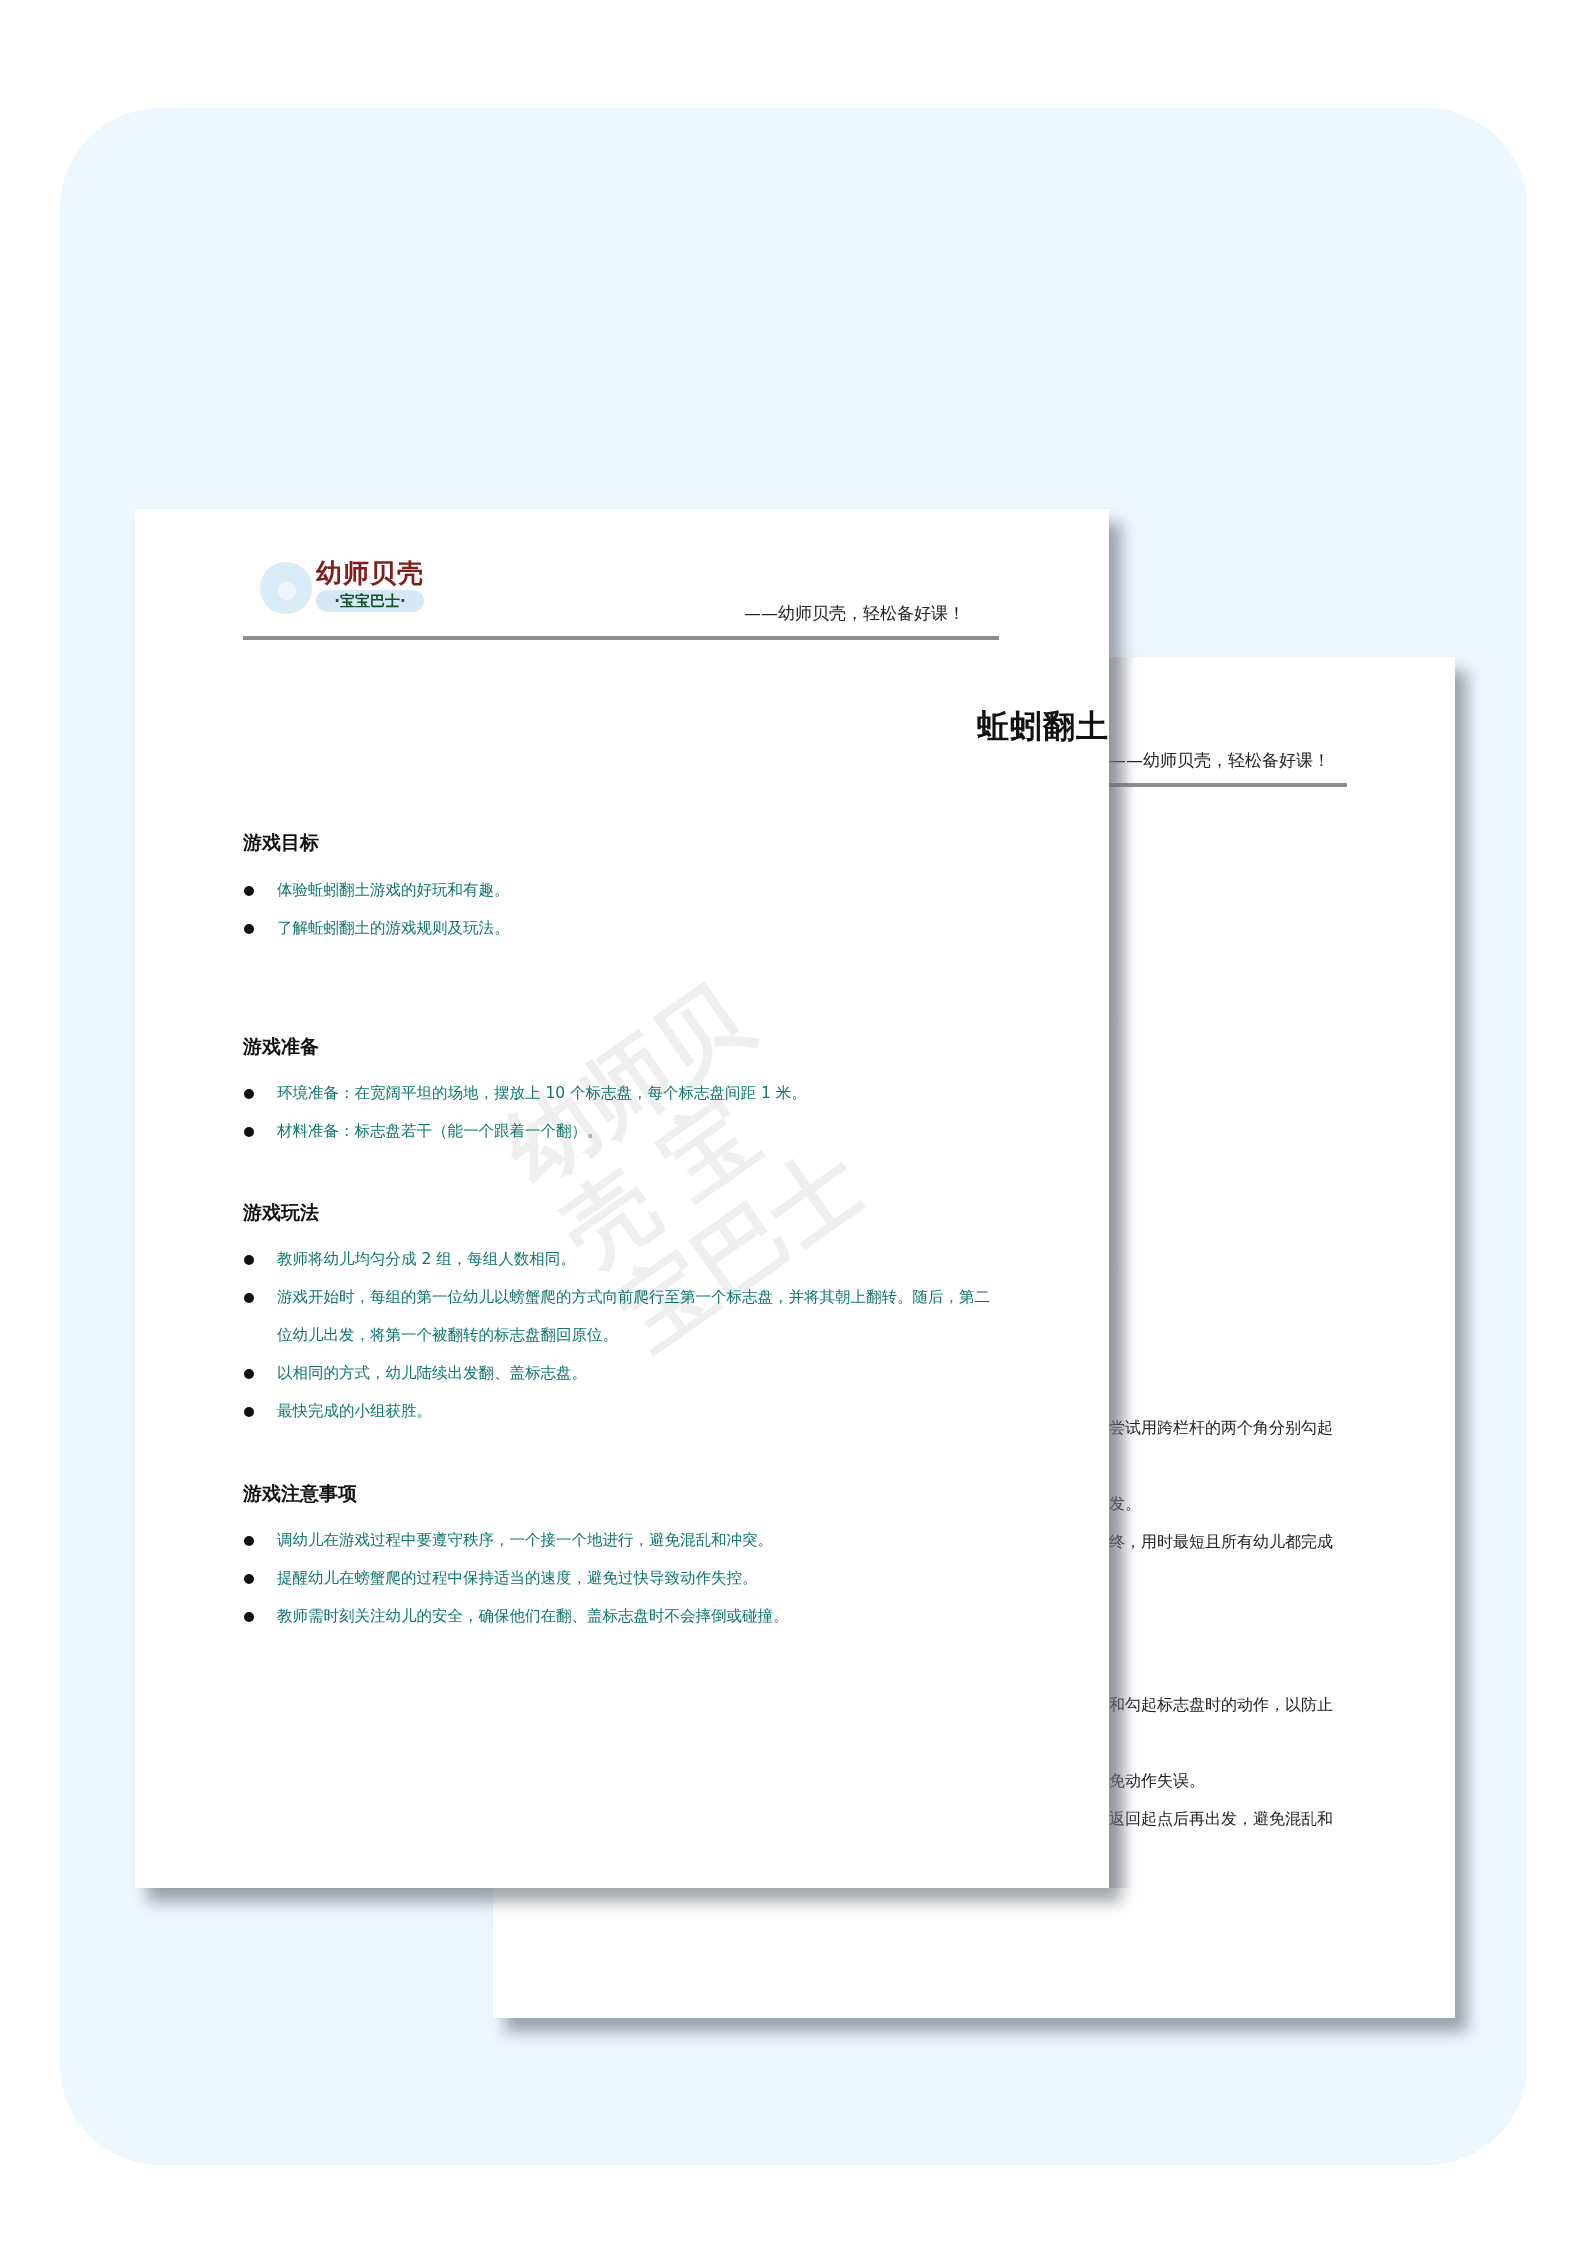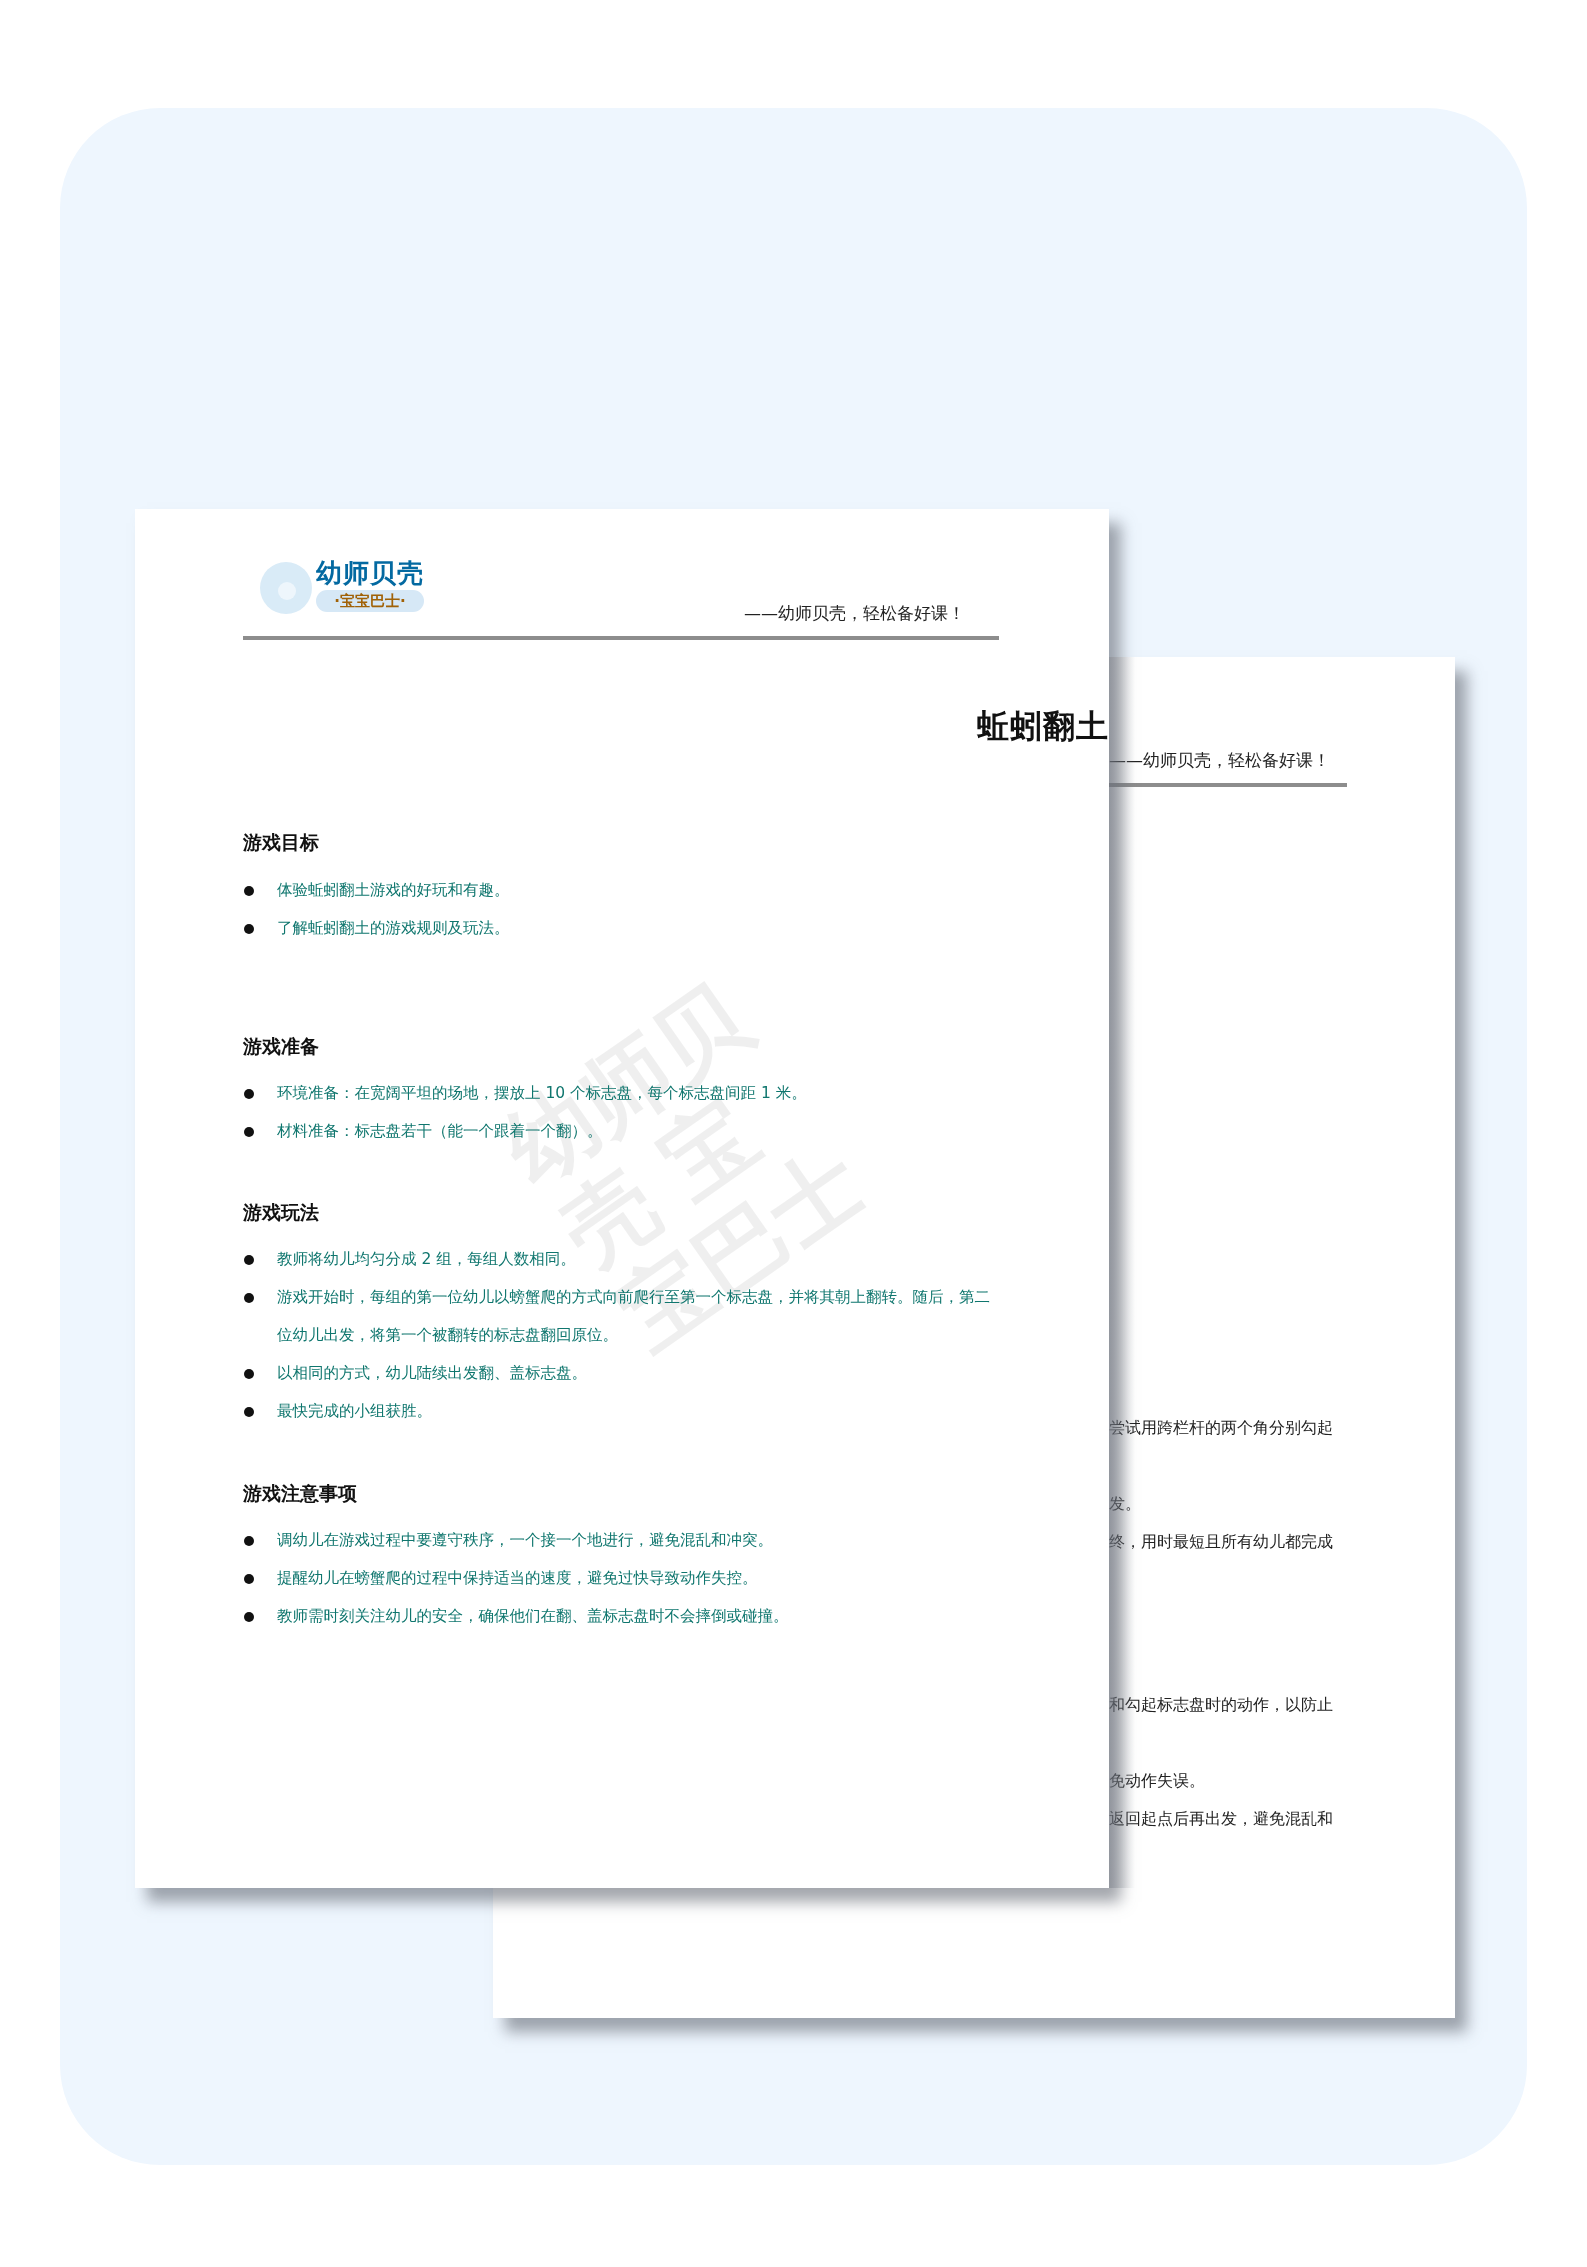--- a/index.html
+++ b/index.html
@@ -25,7 +25,7 @@
   .logo { position:absolute; left:260px; top:556px; width:170px; height:60px; }
   .logo .hand { position:absolute; left:0; top:6px; width:52px; height:52px; border-radius:50%; background:#d9ebf7; }
   .logo .hand:after { content:""; position:absolute; left:18px; top:20px; width:18px; height:18px; border-radius:50%; background:#eef6fc; }
-  .logo .brand { position:absolute; left:56px; top:0; font-size:26px; font-weight:bold; color:#0369a1; letter-spacing:1px; }
+  .logo .brand { position:absolute; left:56px; top:0; font-size:26px; font-weight:bold; color:#7f1d1d; letter-spacing:1px; }
   .logo .sub { position:absolute; left:56px; top:34px; width:108px; height:22px; border-radius:11px; background:#d6e8f6; color:#a16207; font-size:15px; text-align:center; line-height:22px; font-weight:bold; }
 
   .slogan { position:absolute; font-size:17px; color:#222; white-space:nowrap; }

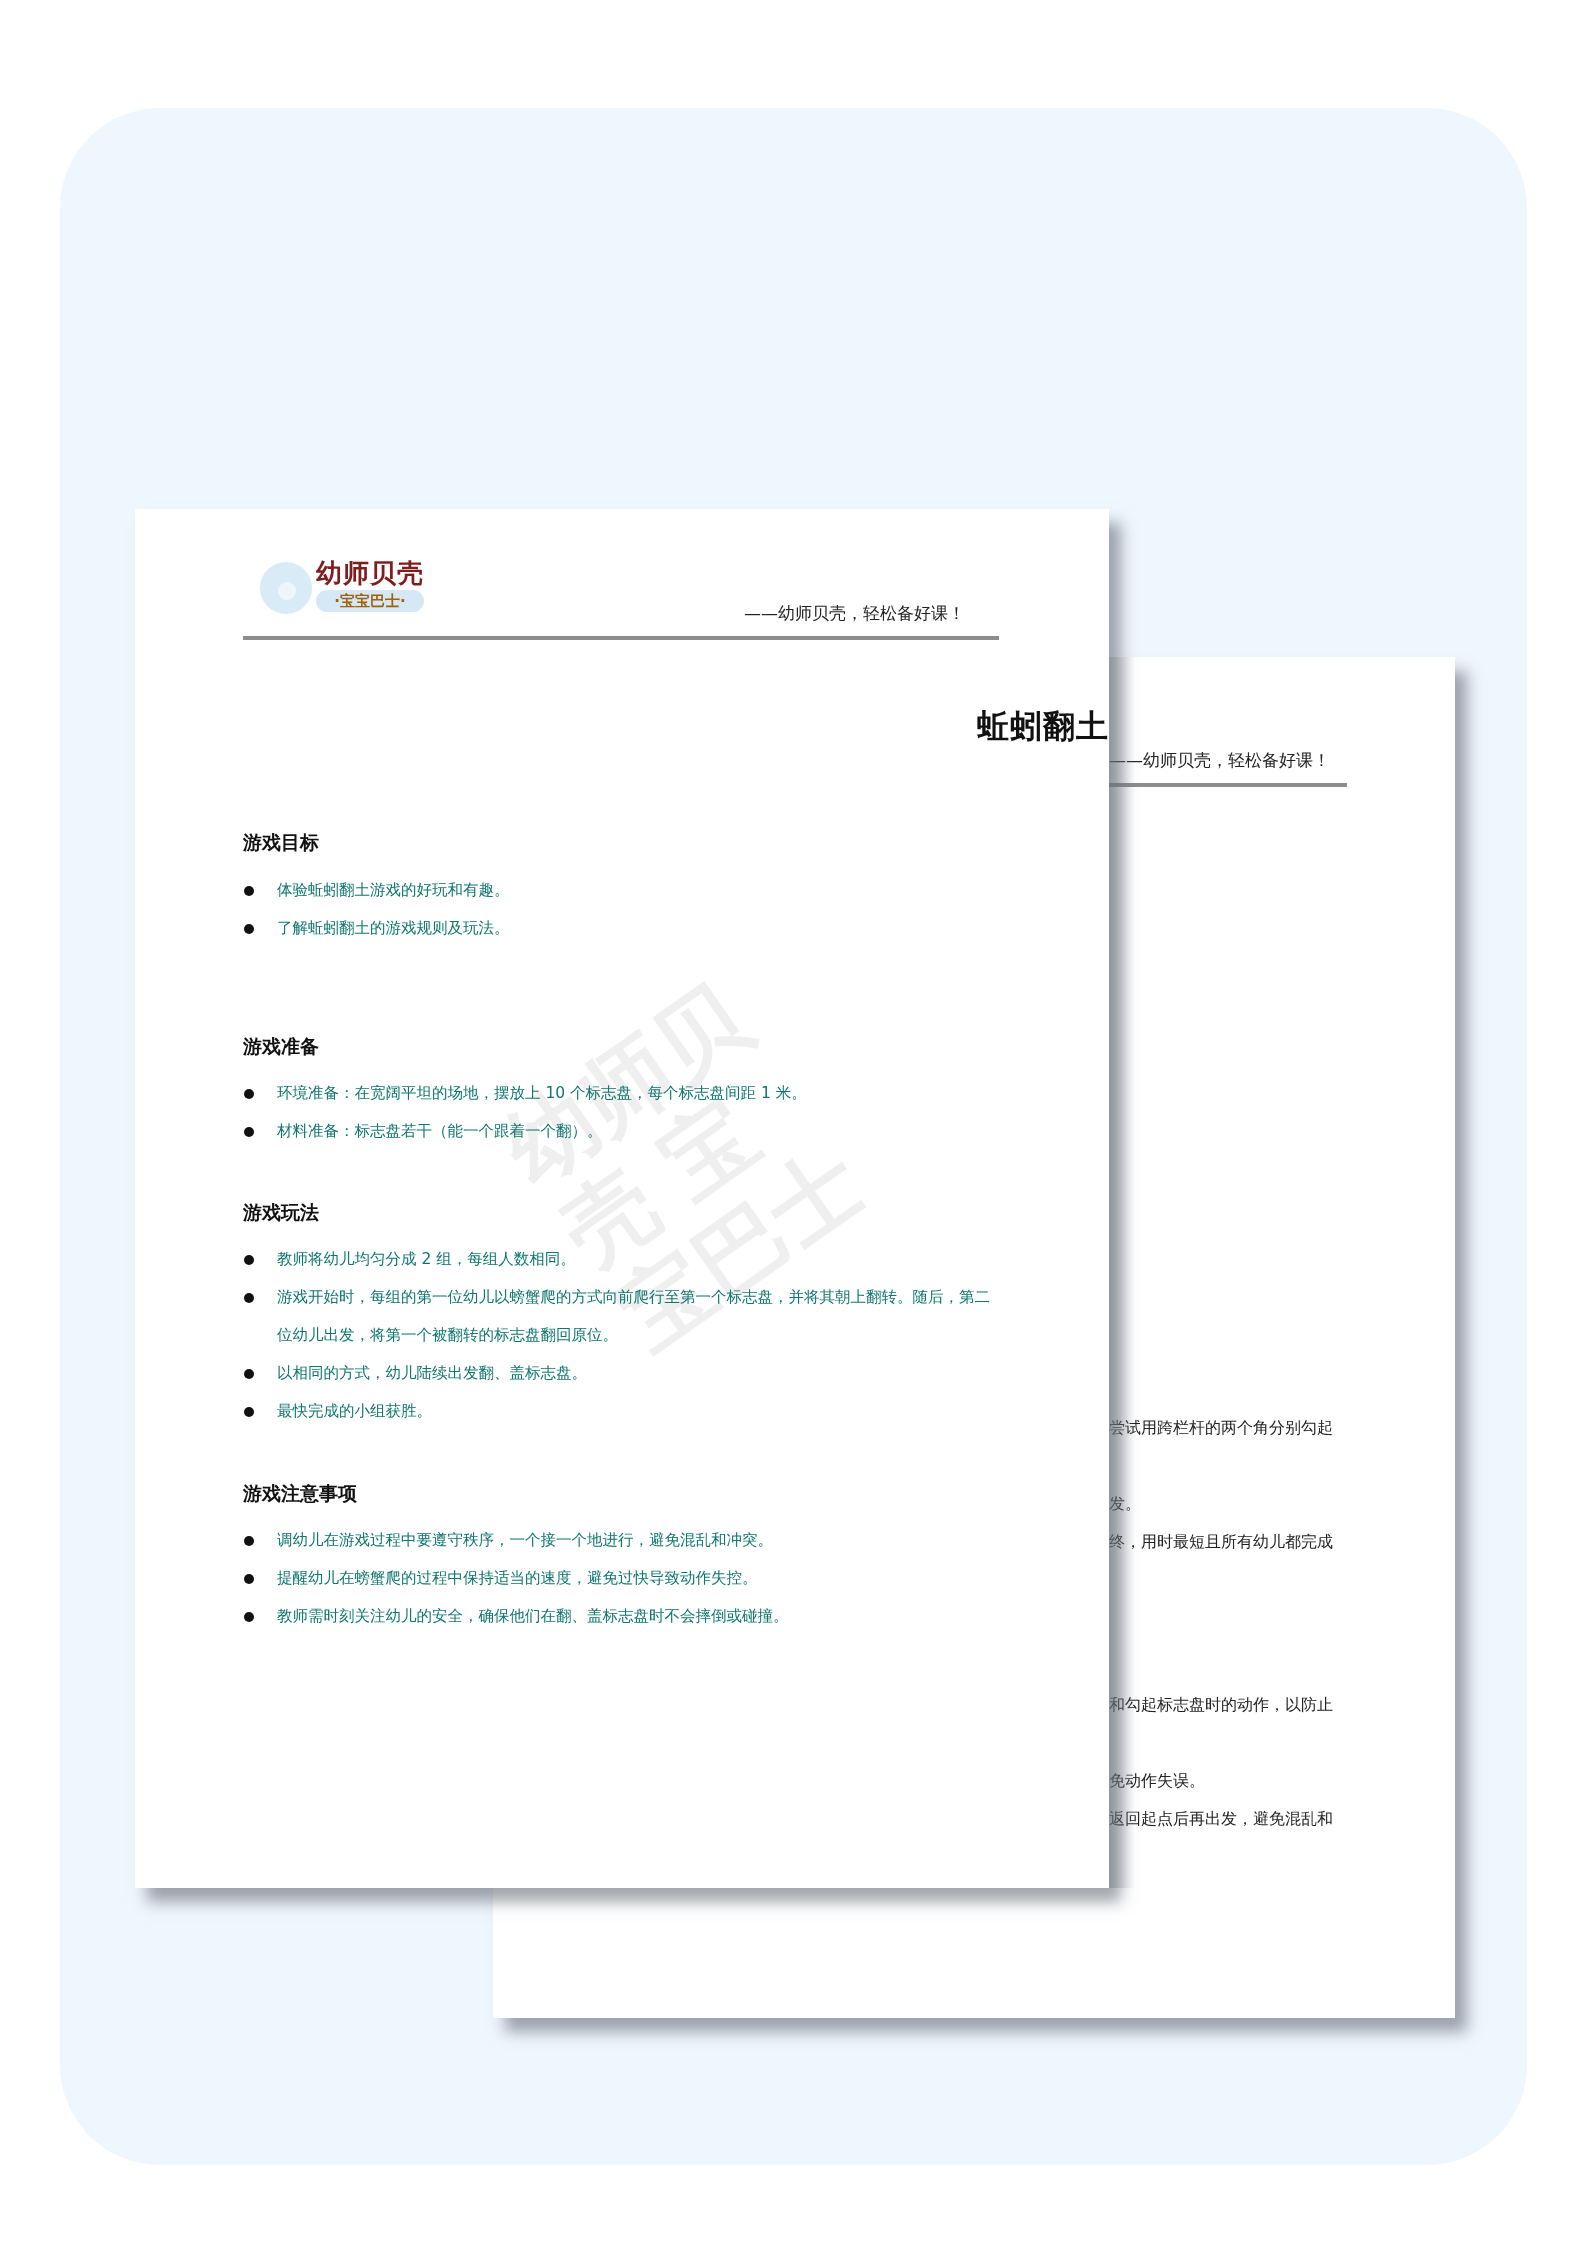--- a/index.html
+++ b/index.html
@@ -26,7 +26,7 @@
   .logo .hand { position:absolute; left:0; top:6px; width:52px; height:52px; border-radius:50%; background:#d9ebf7; }
   .logo .hand:after { content:""; position:absolute; left:18px; top:20px; width:18px; height:18px; border-radius:50%; background:#eef6fc; }
   .logo .brand { position:absolute; left:56px; top:0; font-size:26px; font-weight:bold; color:#7f1d1d; letter-spacing:1px; }
-  .logo .sub { position:absolute; left:56px; top:34px; width:108px; height:22px; border-radius:11px; background:#d6e8f6; color:#a16207; font-size:15px; text-align:center; line-height:22px; font-weight:bold; }
+  .logo .sub { position:absolute; left:56px; top:34px; width:108px; height:22px; border-radius:11px; background:#d6e8f6; color:#14532d; font-size:15px; text-align:center; line-height:22px; font-weight:bold; }
 
   .slogan { position:absolute; font-size:17px; color:#222; white-space:nowrap; }
   .slogan.front { left:744px; top:602px; }

